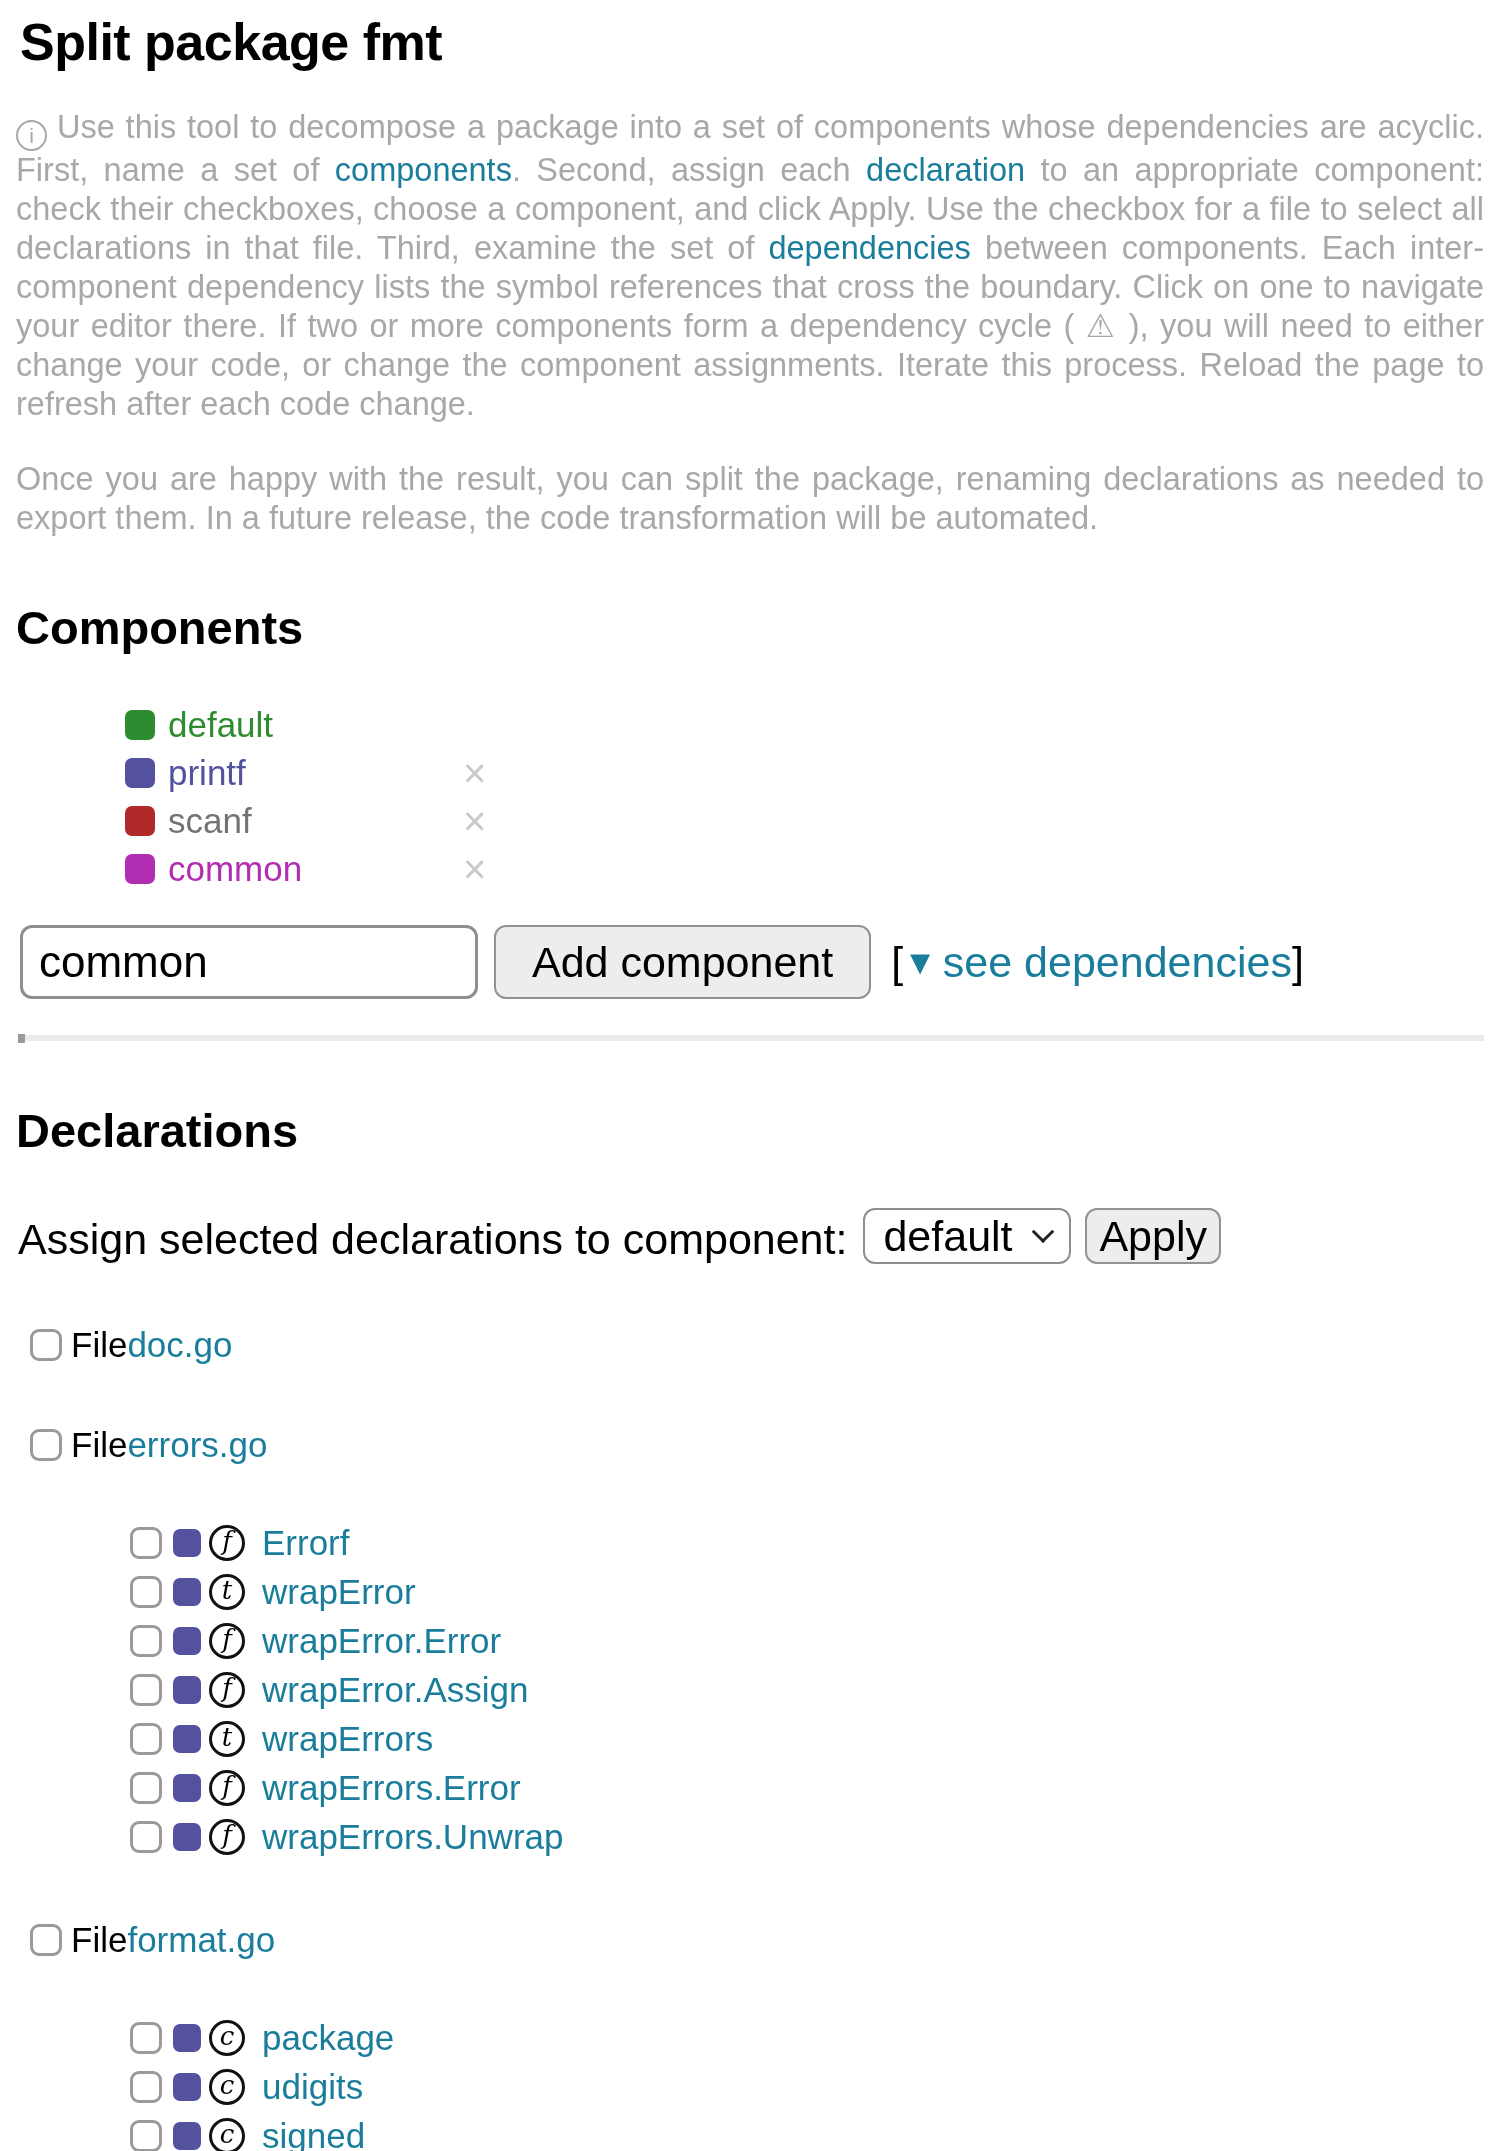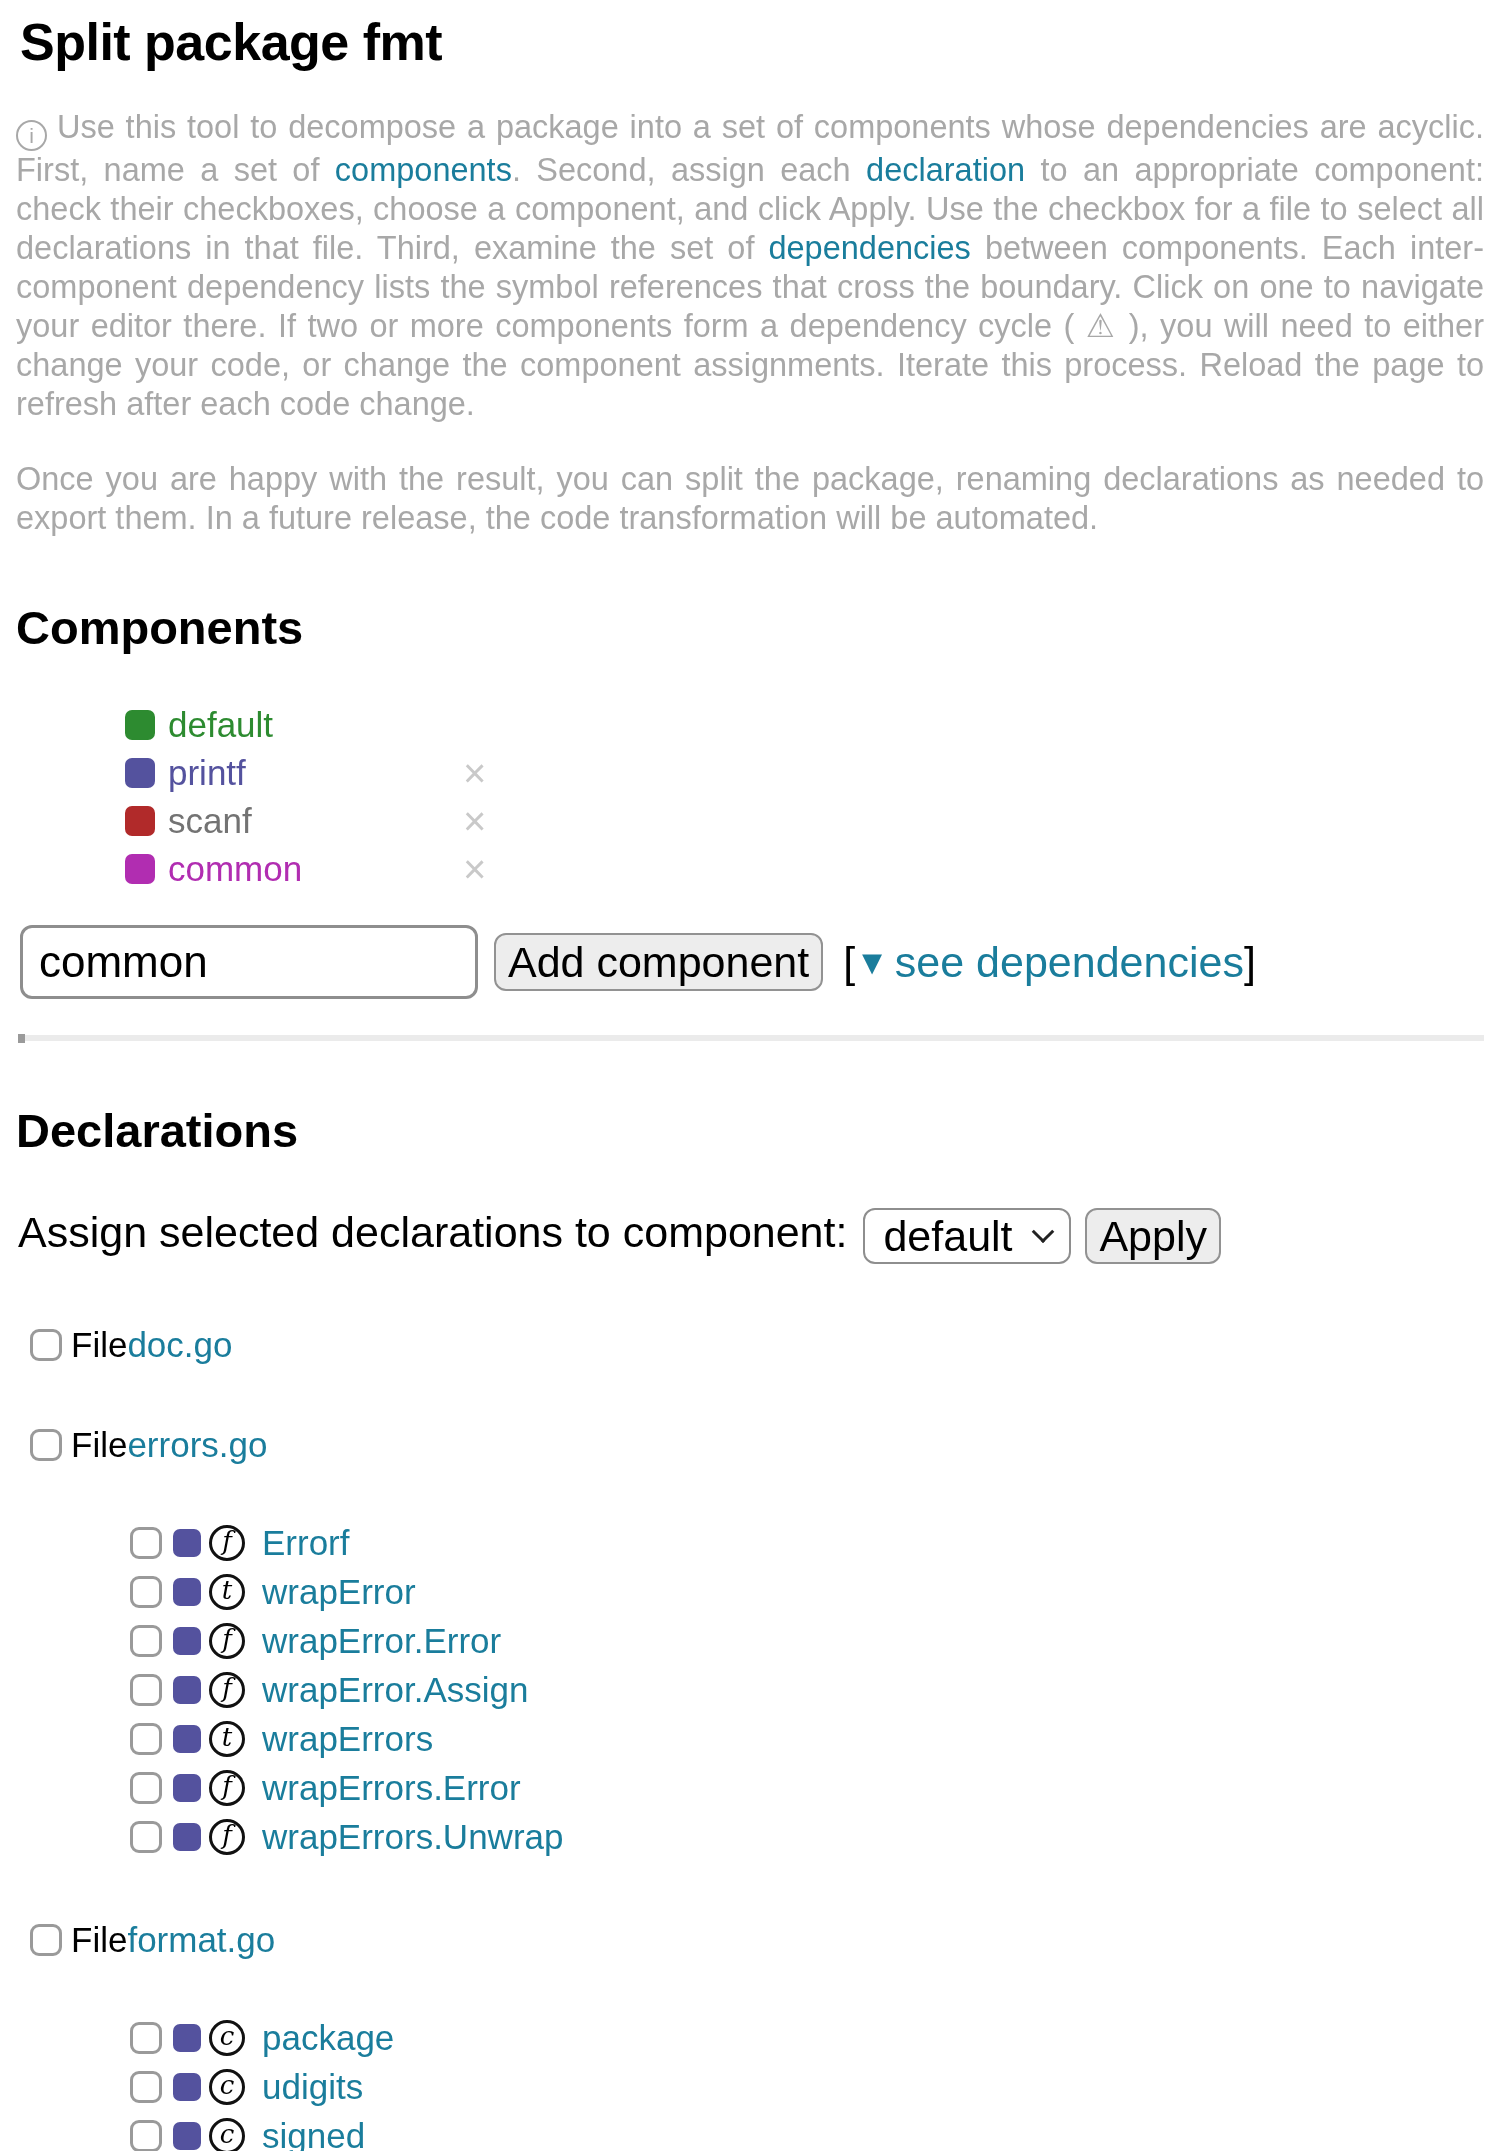--- a/index.html
+++ b/index.html
@@ -46,8 +46,8 @@
     font-family: "Liberation Sans", "DejaVu Sans", sans-serif;
   }
   .btn {
-    height: 58px; background: #ededed; border: 2.5px solid #929292; border-radius: 12px;
-    font-size: 43px; color: #000; padding: 0 12px; margin-left: 16px; cursor: pointer;
+    height: 74px; background: #ededed; border: 2.5px solid #929292; border-radius: 12px;
+    font-size: 43px; color: #000; padding: 0 36px; margin-left: 16px; cursor: pointer;
     font-family: "Liberation Sans", "DejaVu Sans", sans-serif;
   }
   .dep-link { font-size: 43px; margin-left: 20px; white-space: nowrap; }

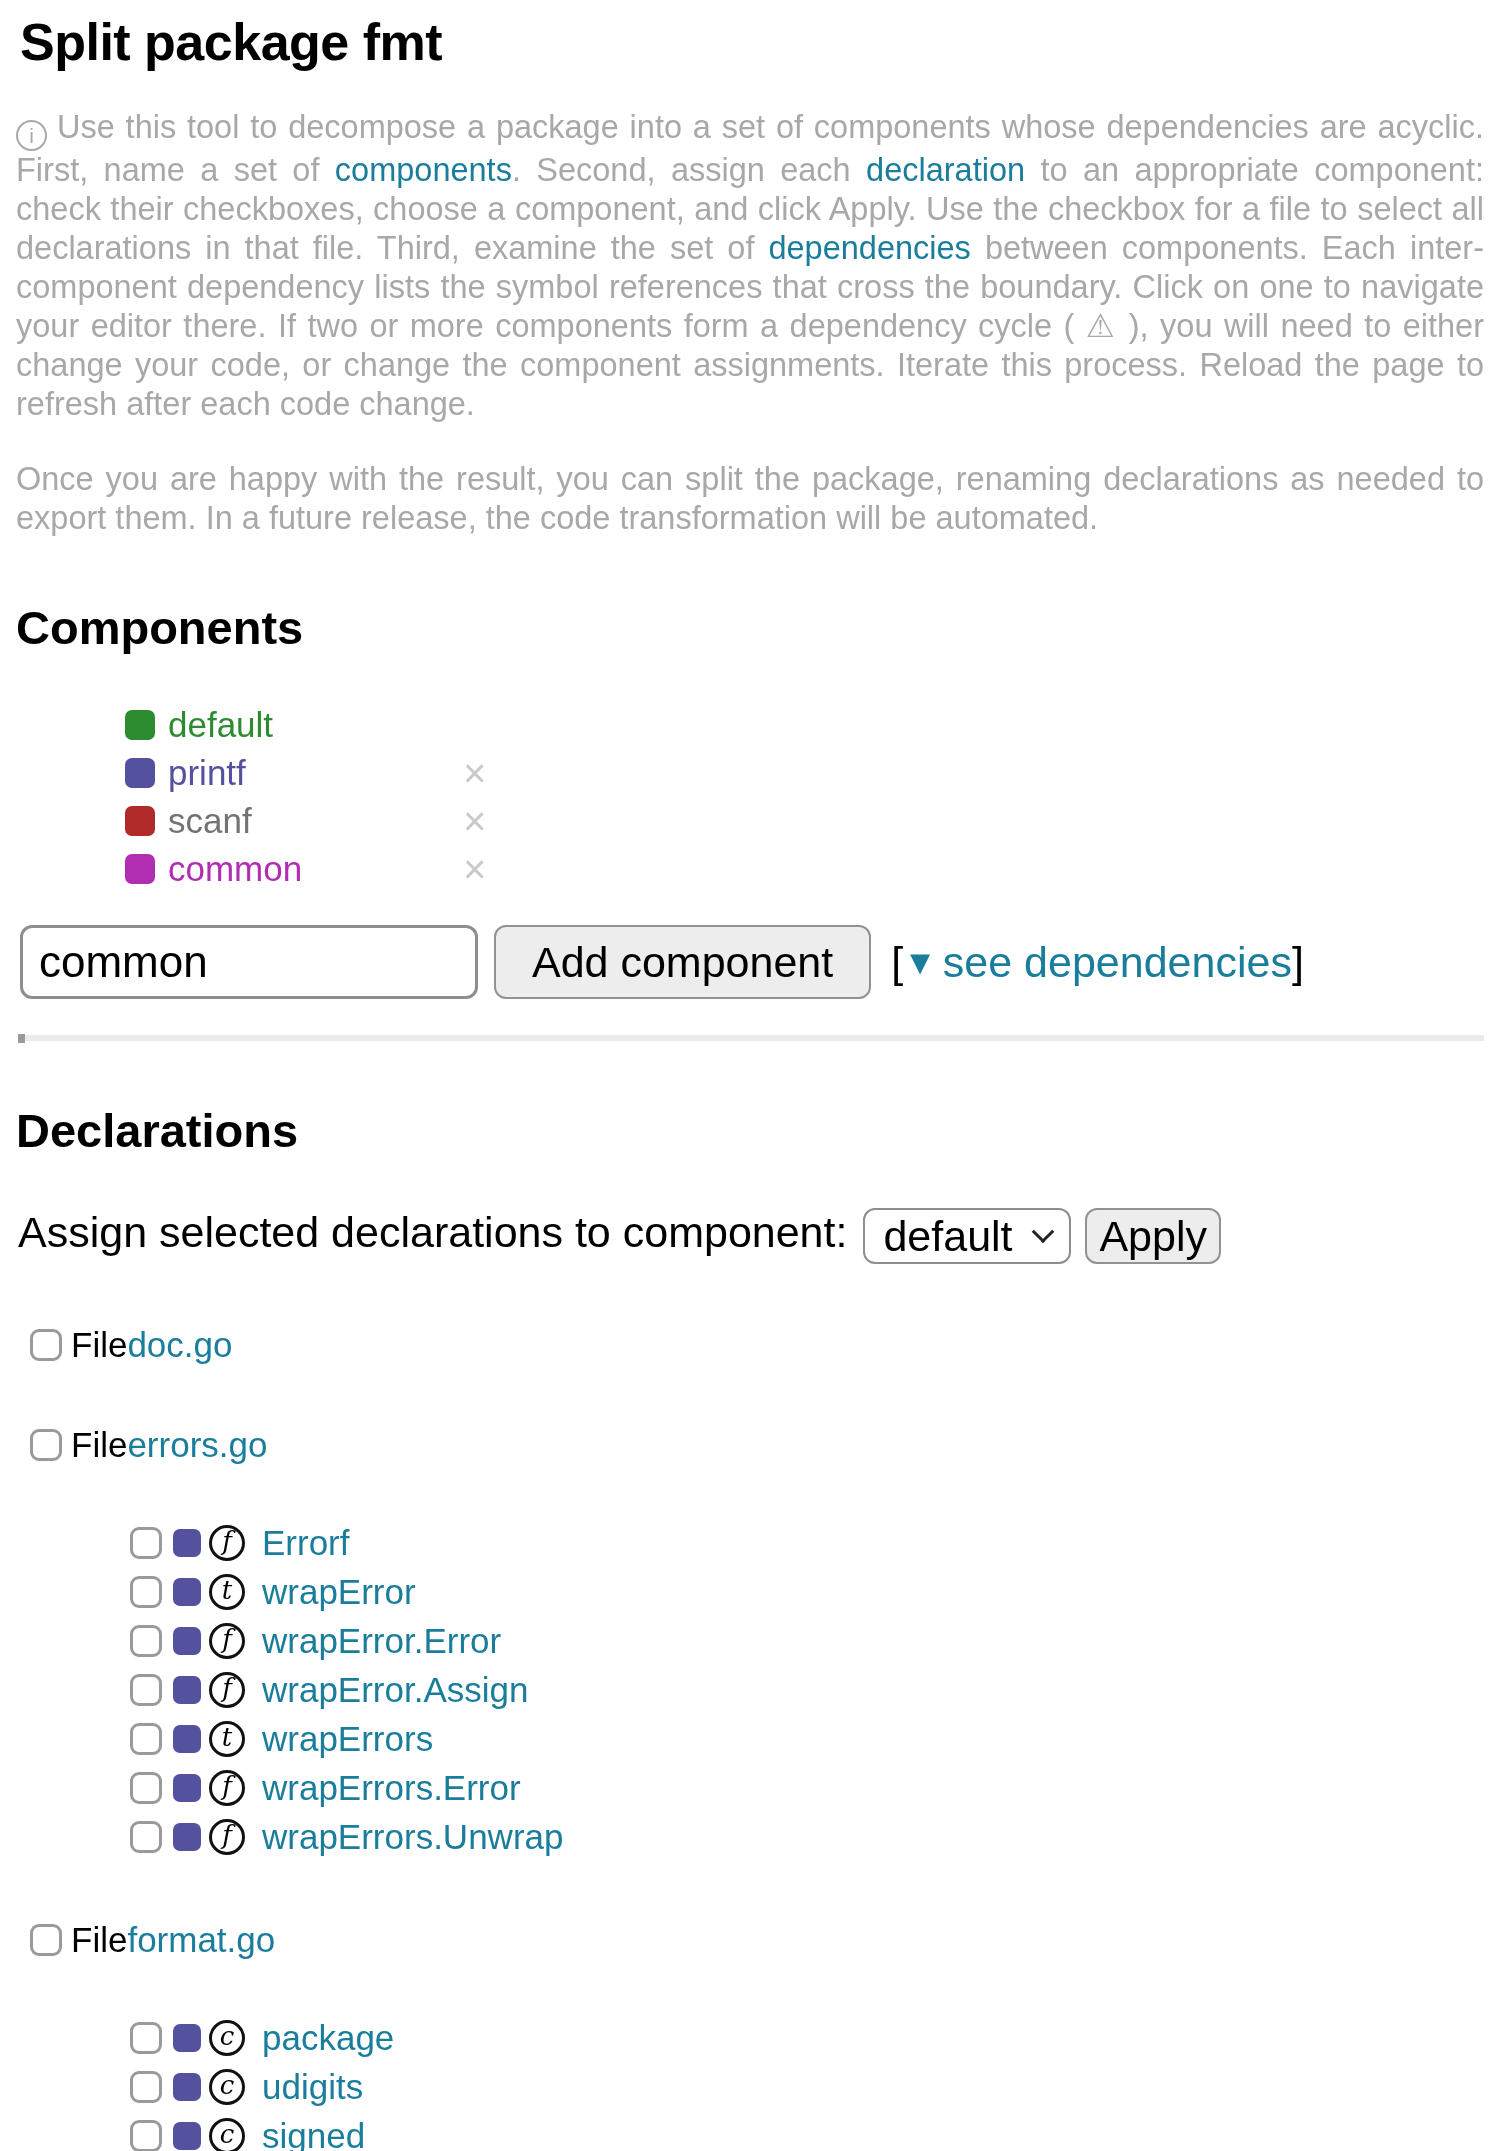--- a/index.html
+++ b/index.html
@@ -57,7 +57,7 @@
   .divider { margin-top: 36px; height: 6px; background: #ebebeb; position: relative; margin-left: 2px; }
   .divider::before { content: ""; position: absolute; left: 0; top: -1px; width: 7px; height: 9px; background: #9a9a9a; }
 
-  .assign-row { display: flex; align-items: flex-start; margin-top: 50px; font-size: 43px; margin-left: 2px; }
+  .assign-row { display: flex; align-items: flex-end; margin-top: 50px; font-size: 43px; margin-left: 2px; }
   .select {
     display: inline-flex; align-items: center; justify-content: space-between;
     width: 208px; height: 56px; border: 2.5px solid #8e8e8e; border-radius: 12px;

